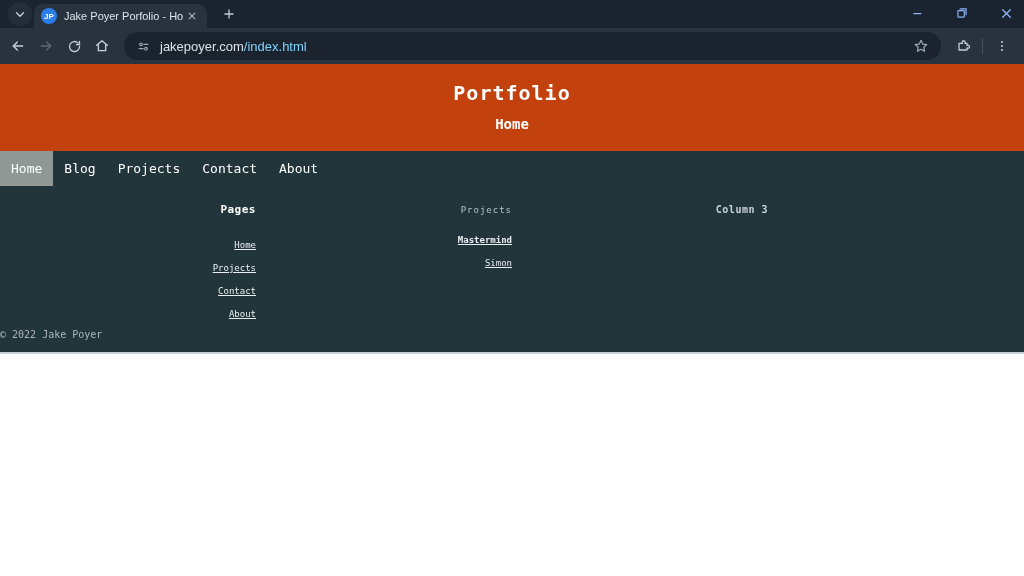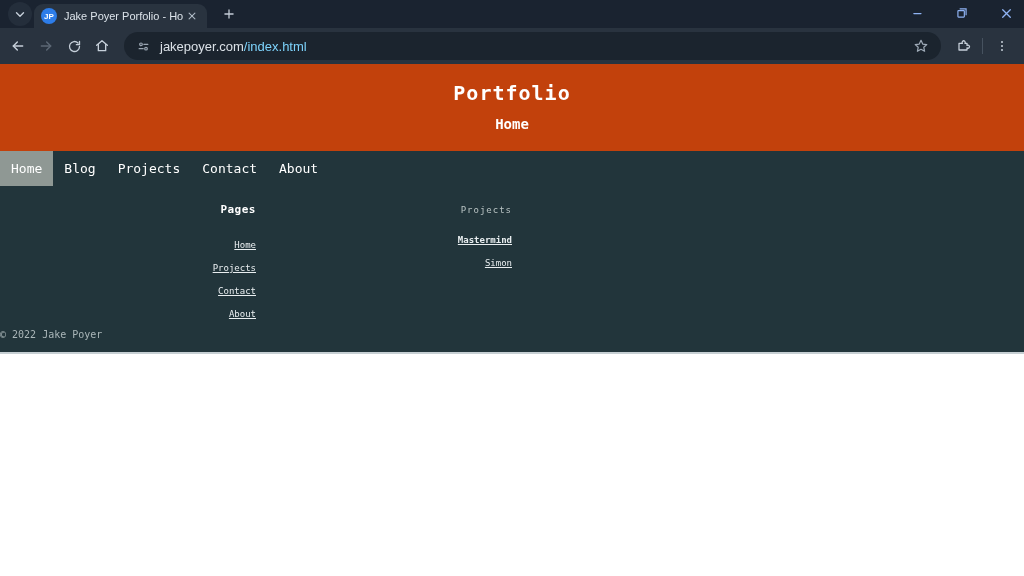--- a/index.html
+++ b/index.html
@@ -213,6 +213,9 @@
         </ul>
       </div>
 
+      <div class="col">
+        <div class="col-heading">Column 3</div>
+      </div>
 
 
     </div>

